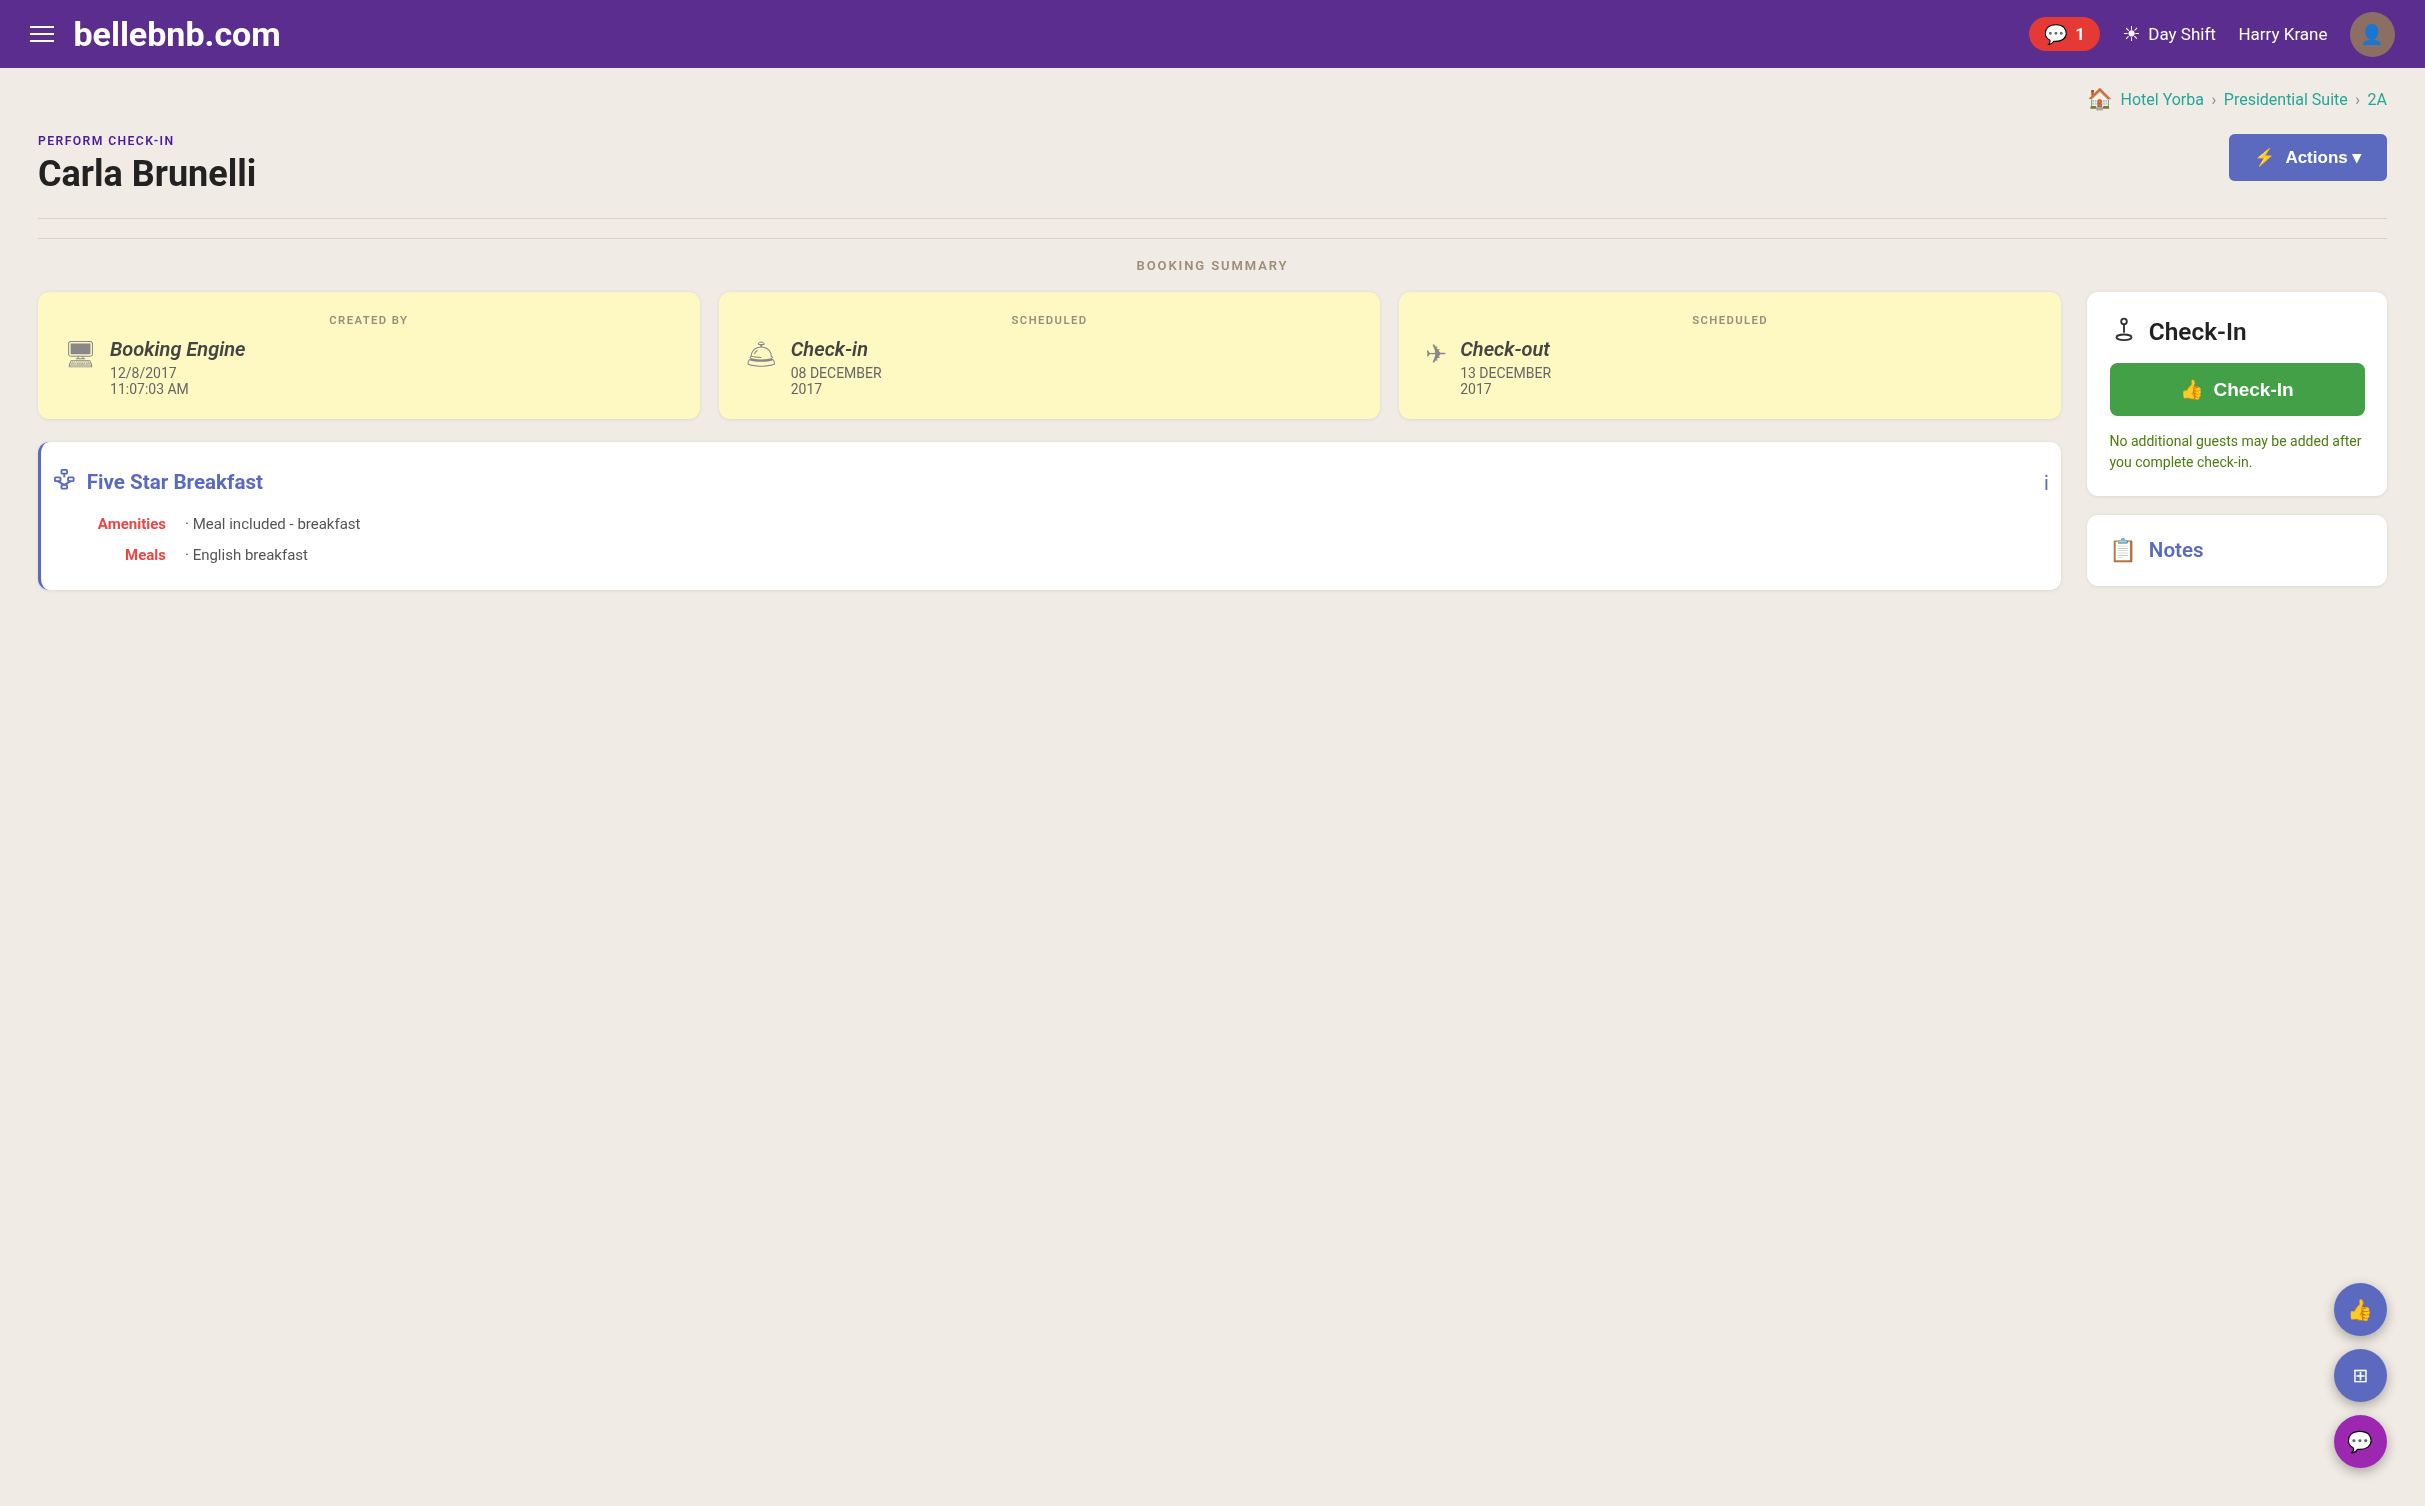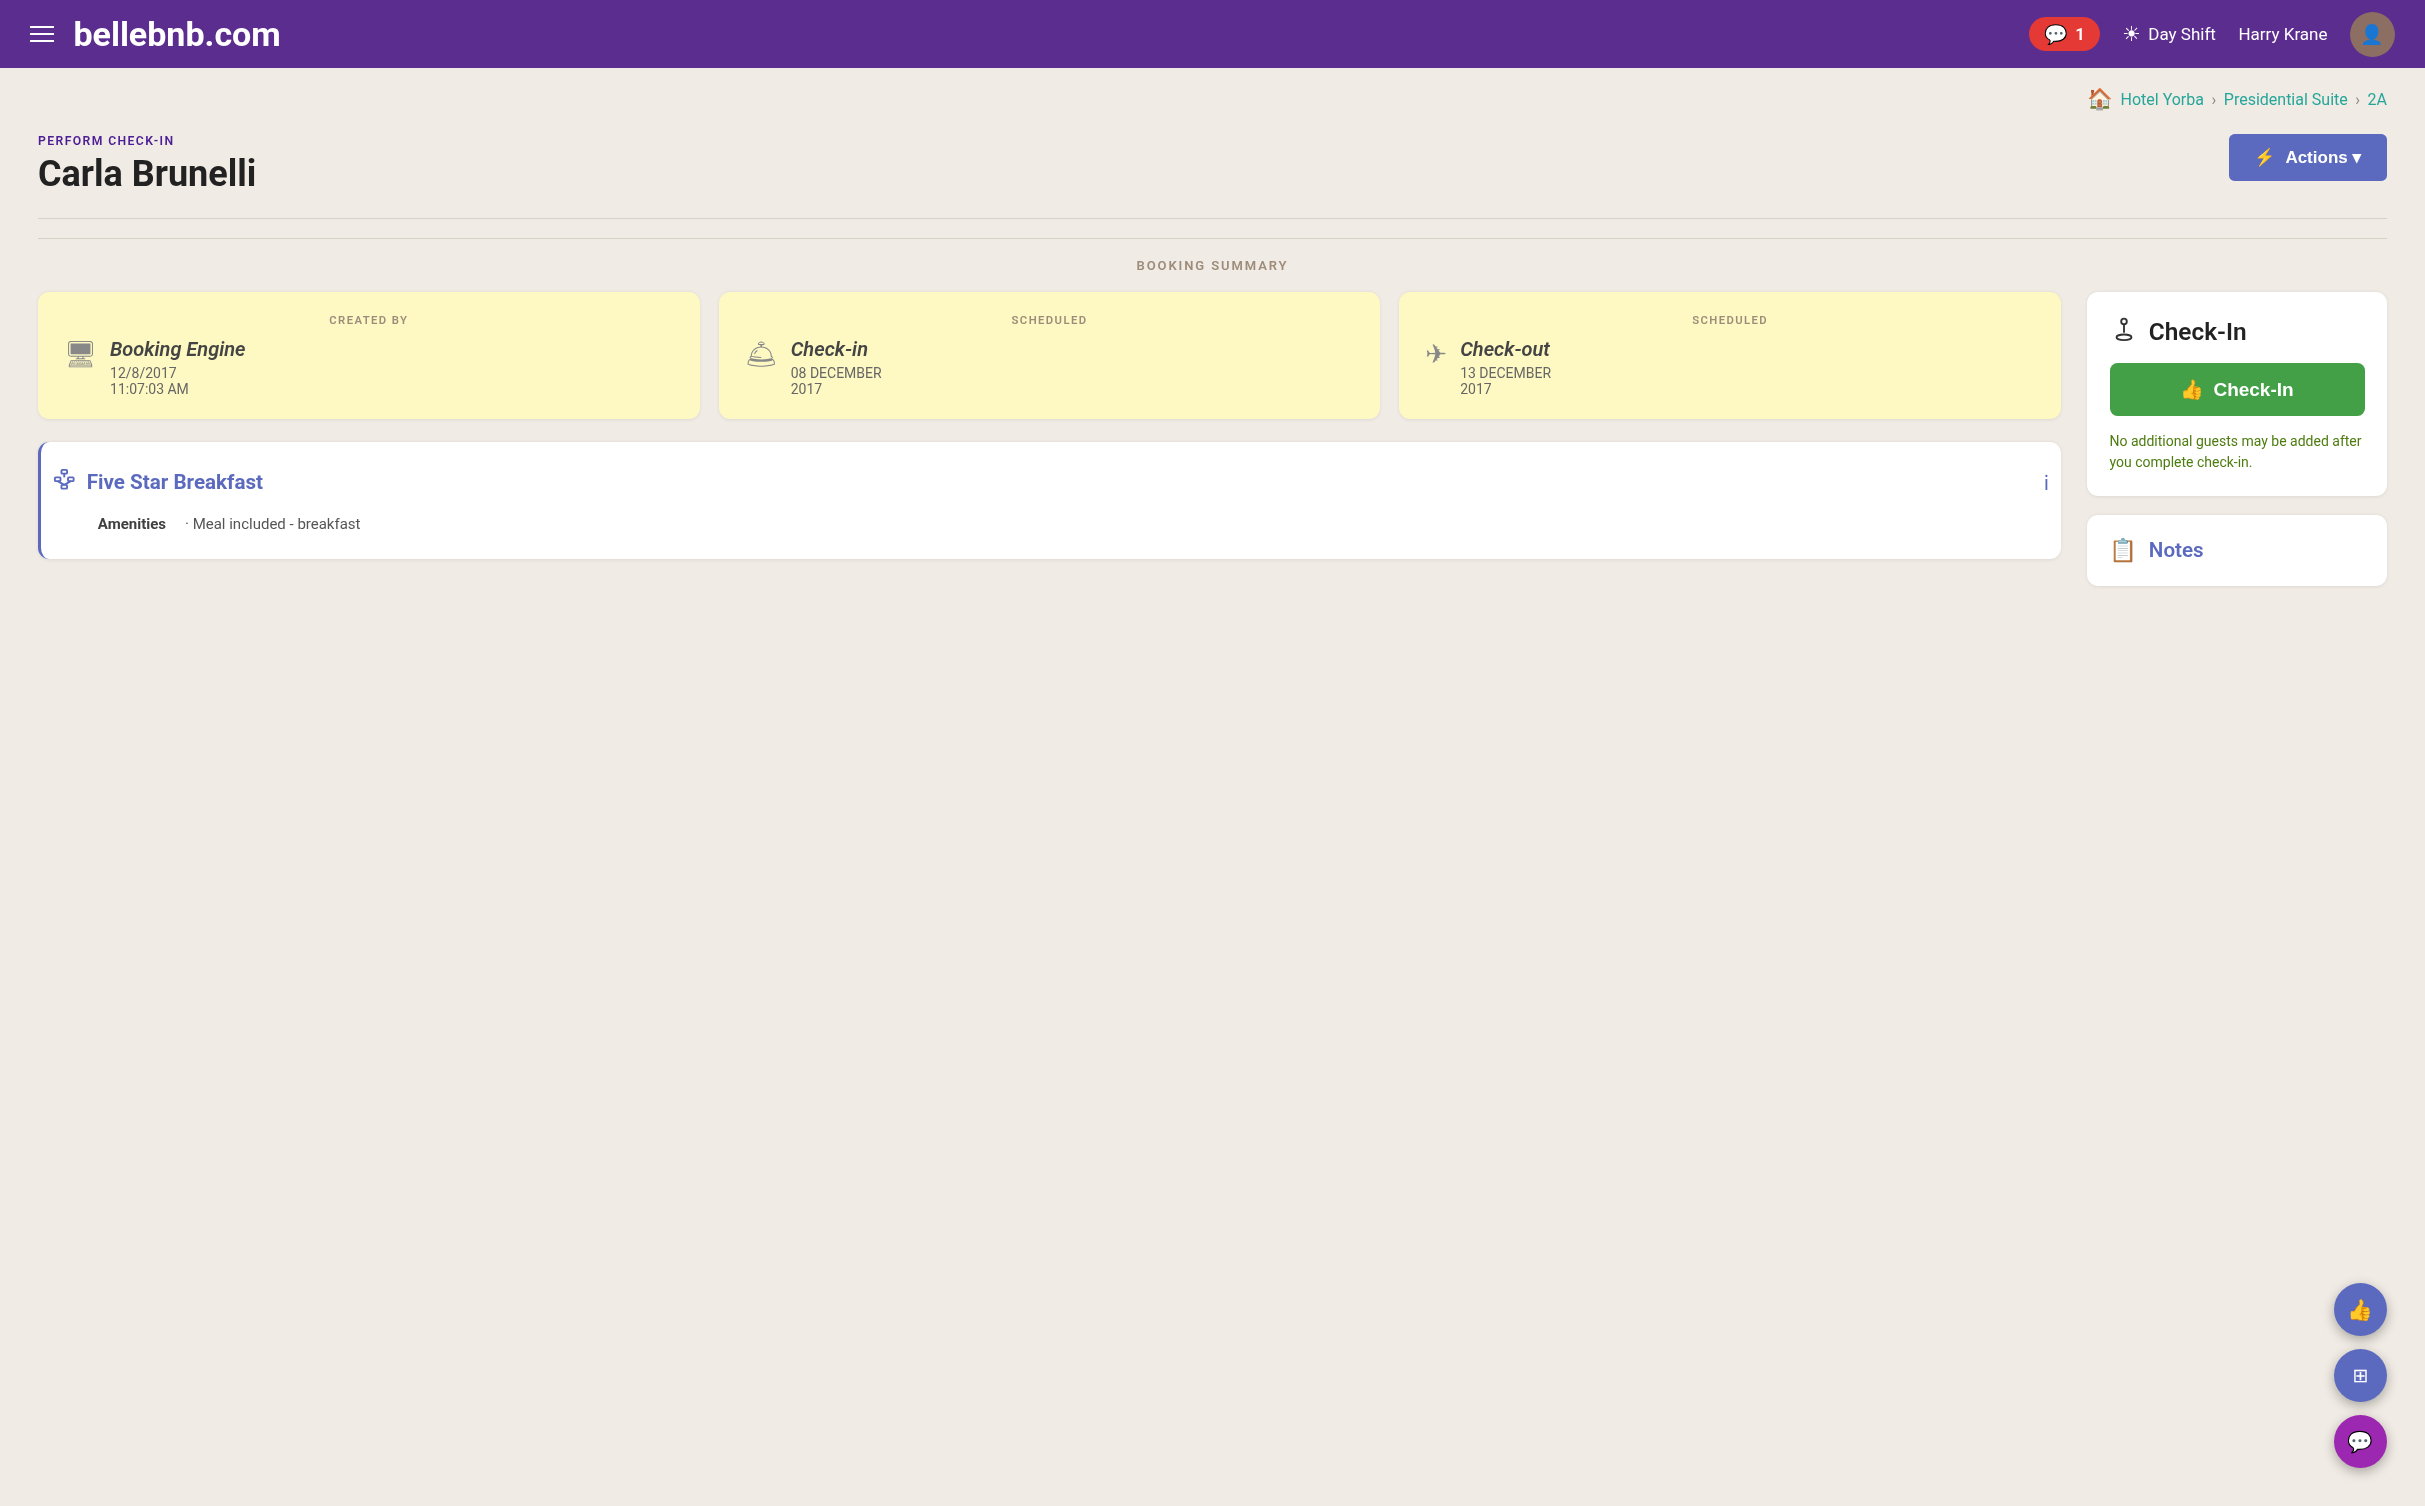--- a/index.html
+++ b/index.html
@@ -119,7 +119,7 @@
 
     .package-details { display: flex; flex-direction: column; gap: 13px; }
     .detail-row { display: flex; gap: 19px; }
-    .detail-label { font-weight: 700; color: #404040; font-size: 15px; min-width: 113px; text-align: right; }
+    .detail-label { font-weight: 700; color: #ef4444; font-size: 15px; min-width: 113px; text-align: right; }
     .detail-value { color: #555; font-size: 15px; }
 
     

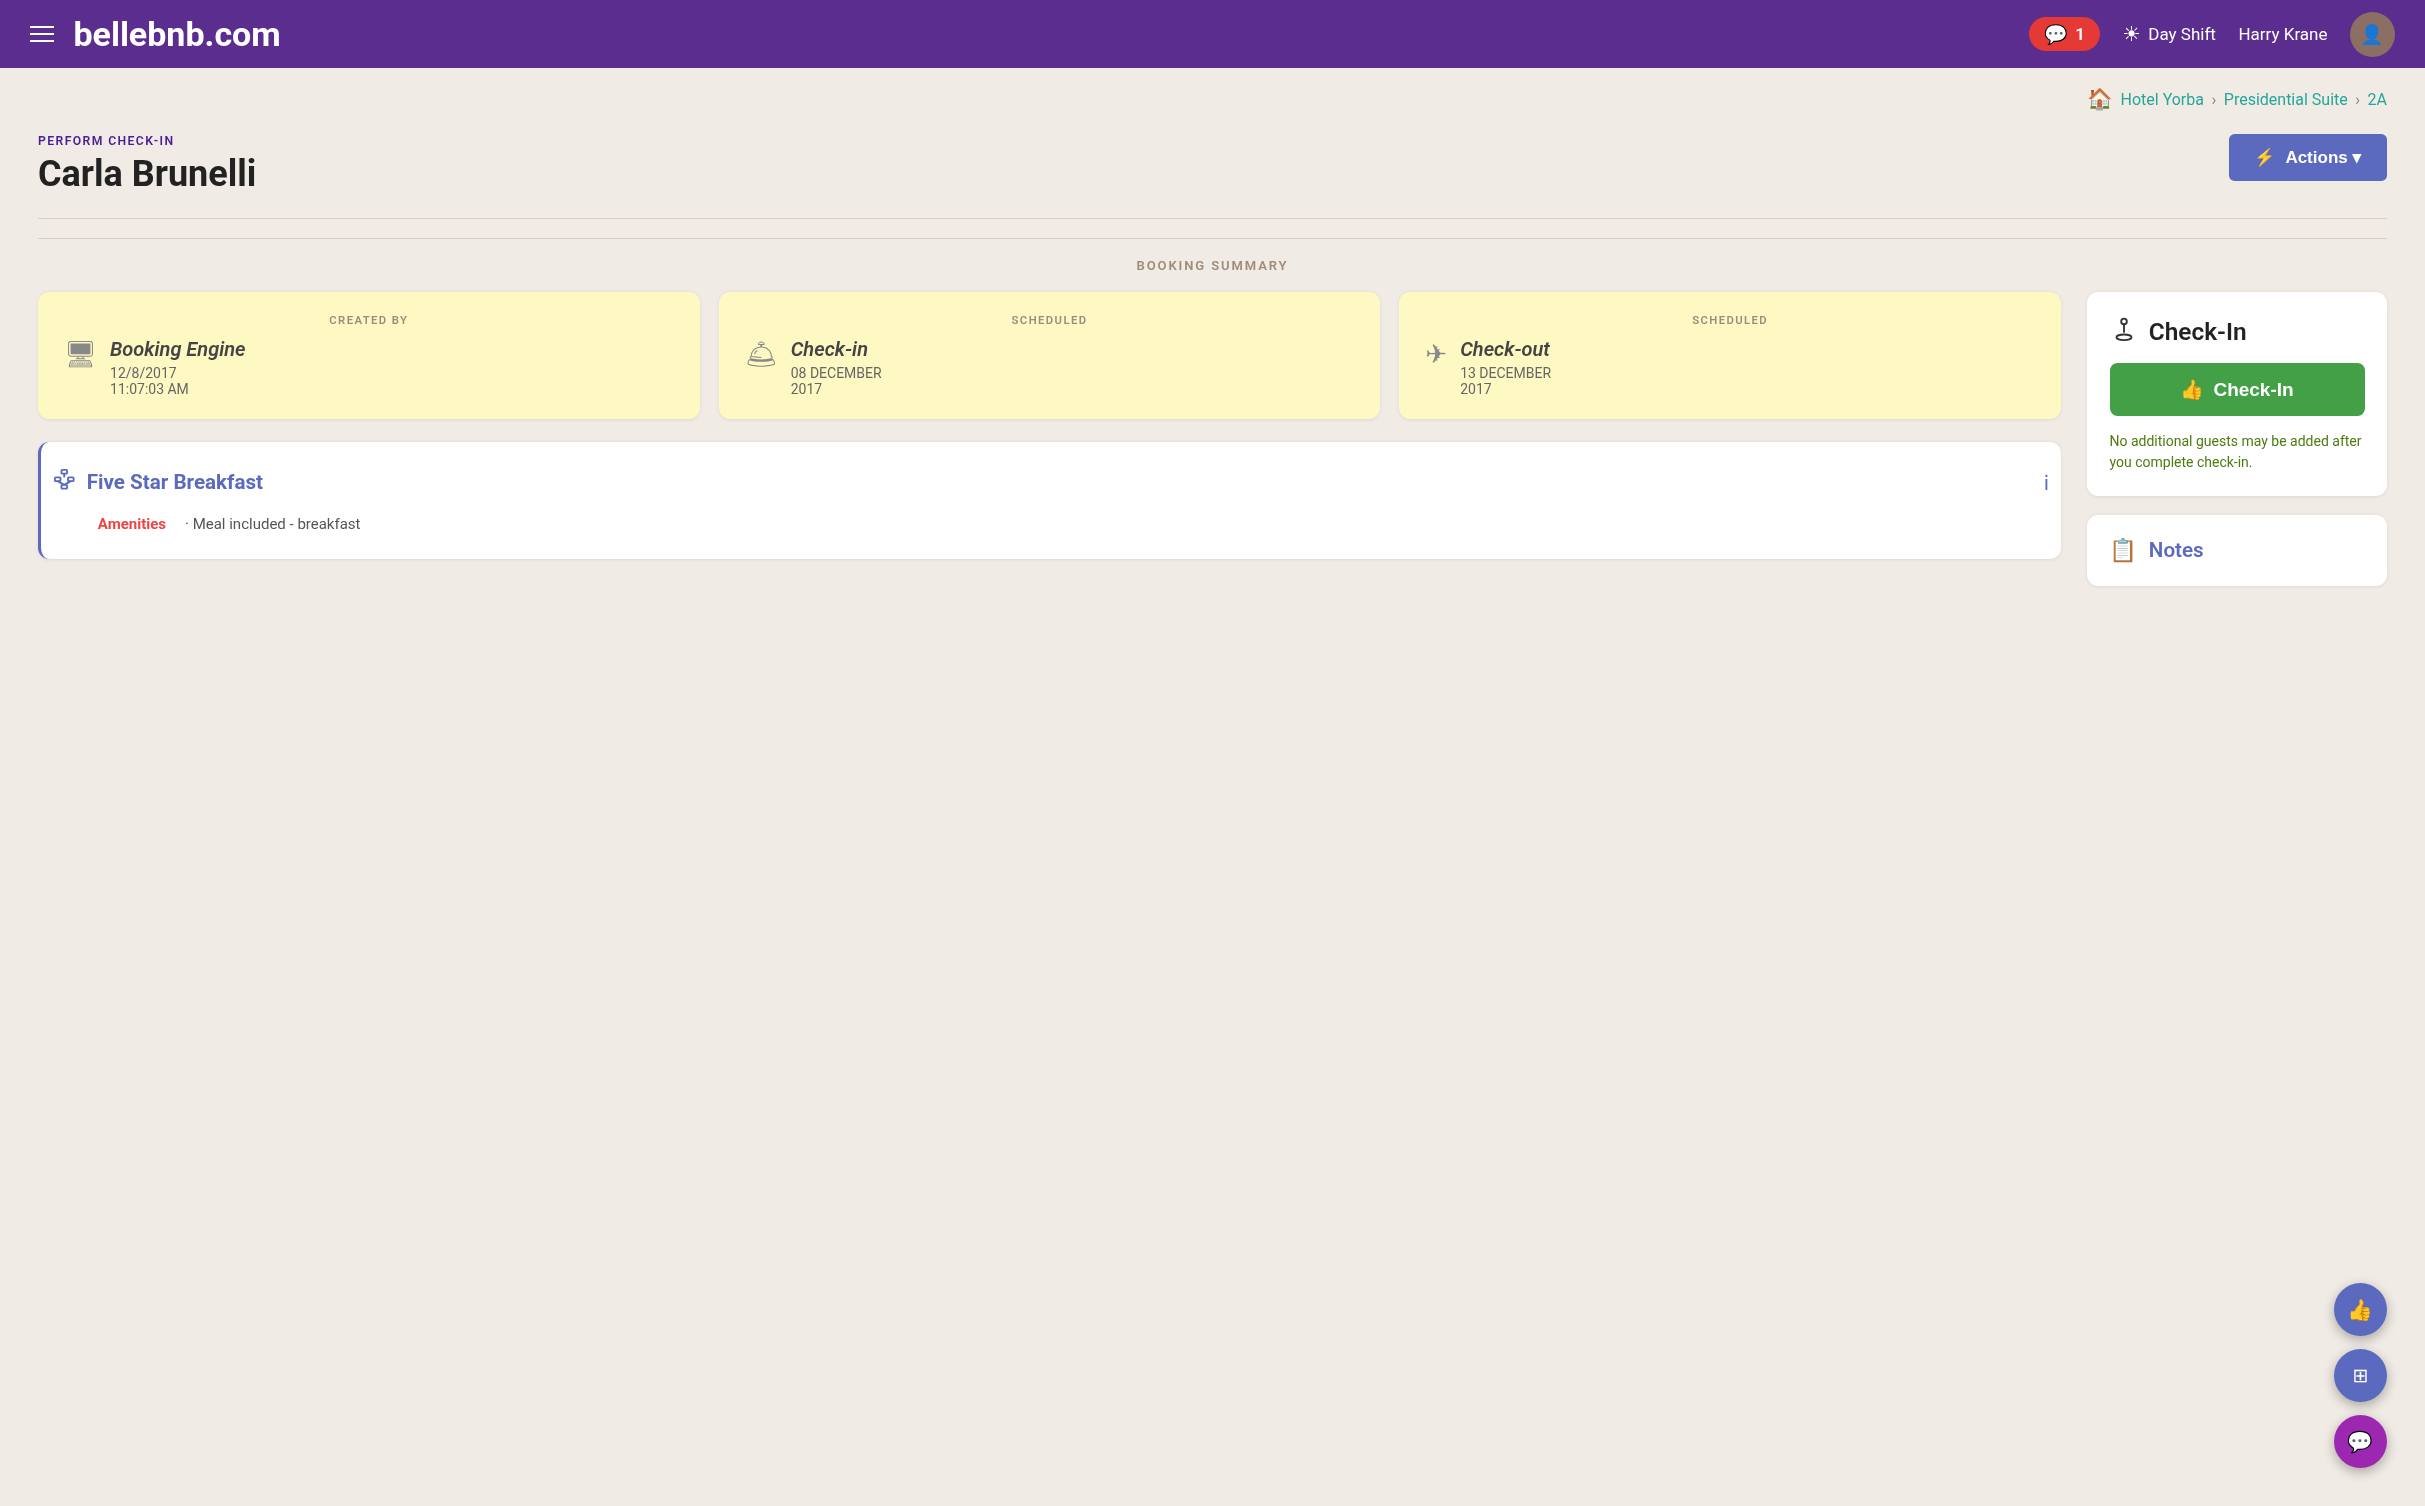--- a/index.html
+++ b/index.html
@@ -288,6 +288,10 @@
             <span class="detail-label">Amenities</span>
             <span class="detail-value">· Meal included - breakfast</span>
           </div>
+          <div class="detail-row">
+            <span class="detail-label">Meals</span>
+            <span class="detail-value">· English breakfast</span>
+          </div>
         </div>
       </div>
 

